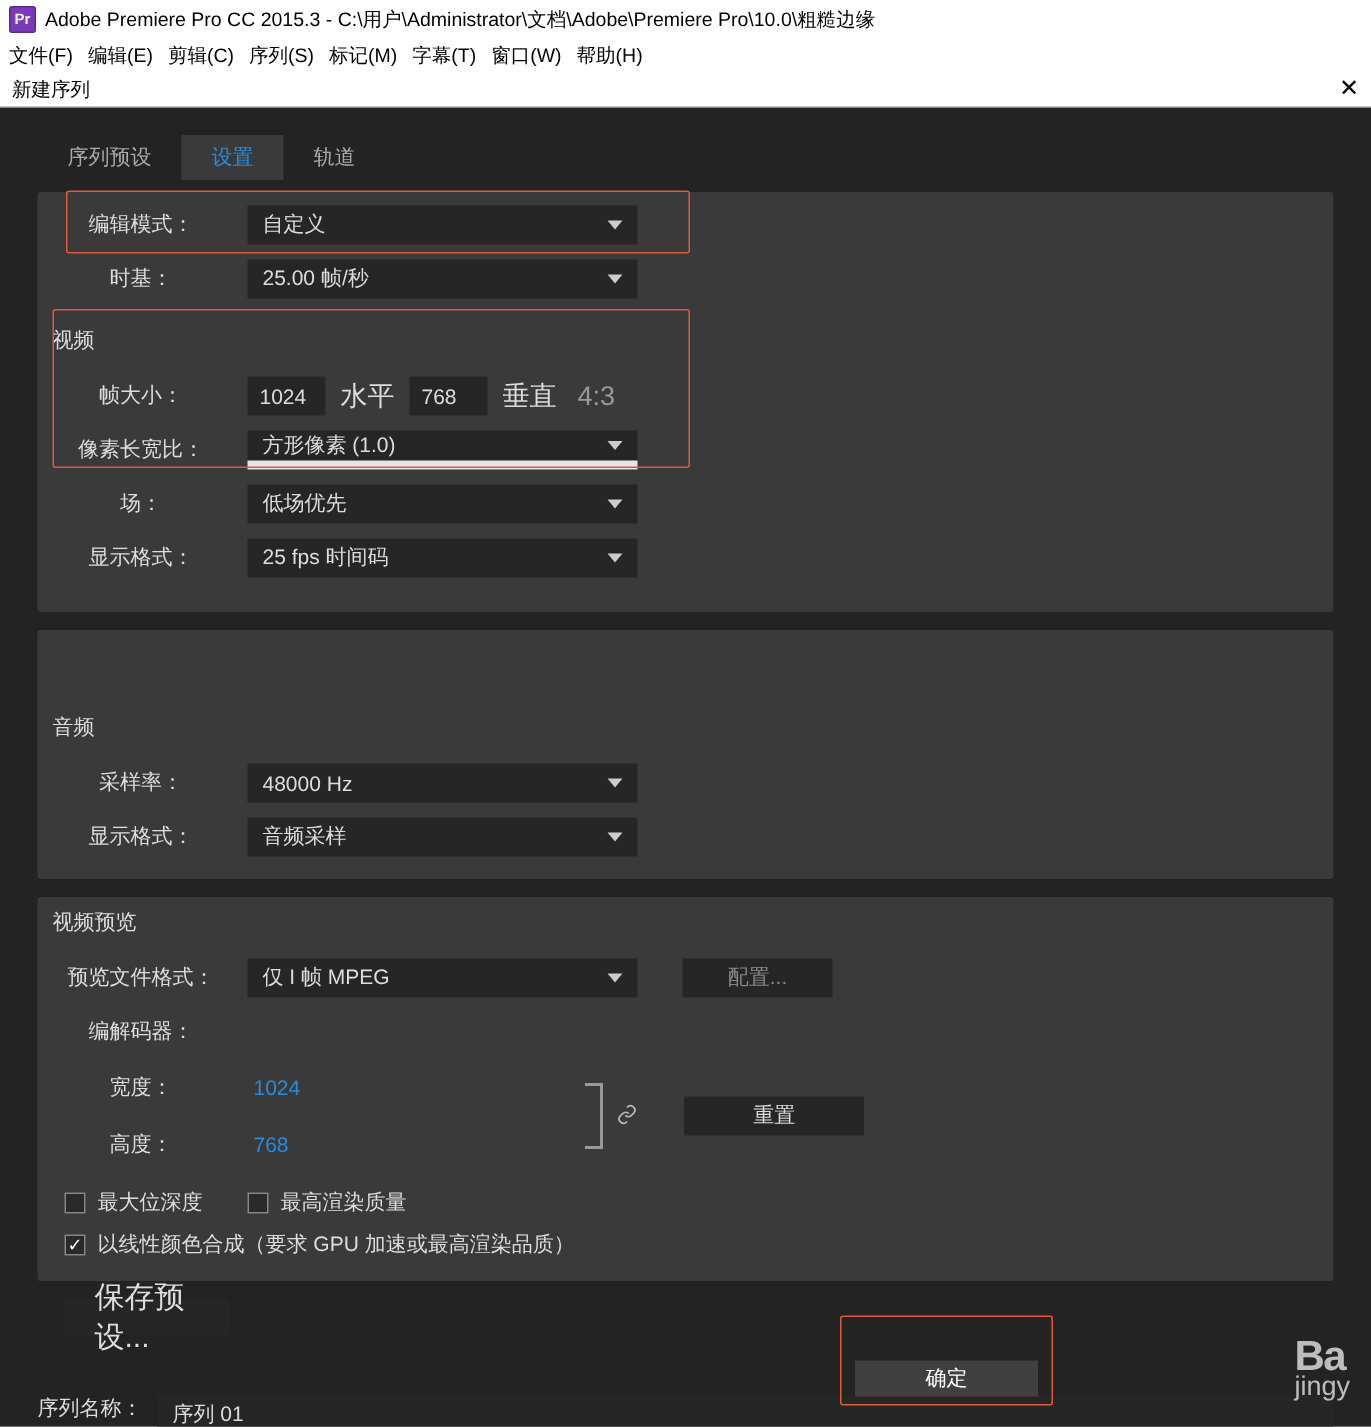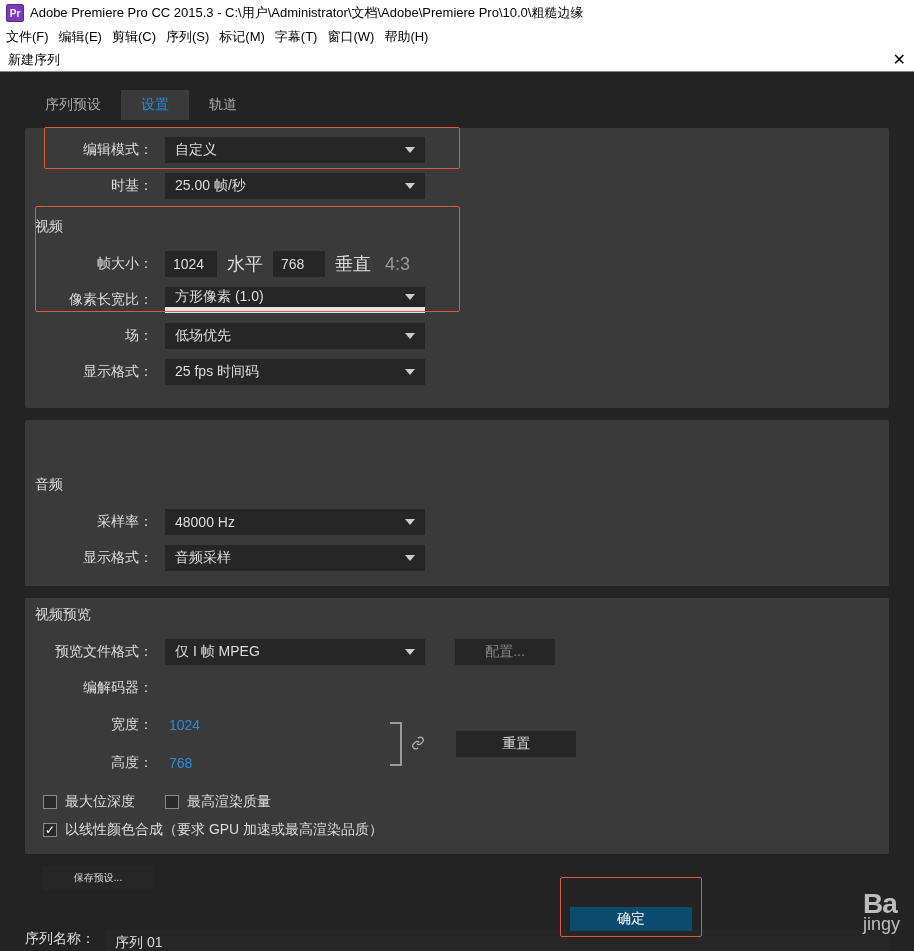--- a/index.html
+++ b/index.html
@@ -96,7 +96,7 @@
 }
 .label {
   width: 130px;
-  text-align: right;
+  text-align: center;
   padding-right: 12px;
   font-size: 14px;
   color: #ddd;

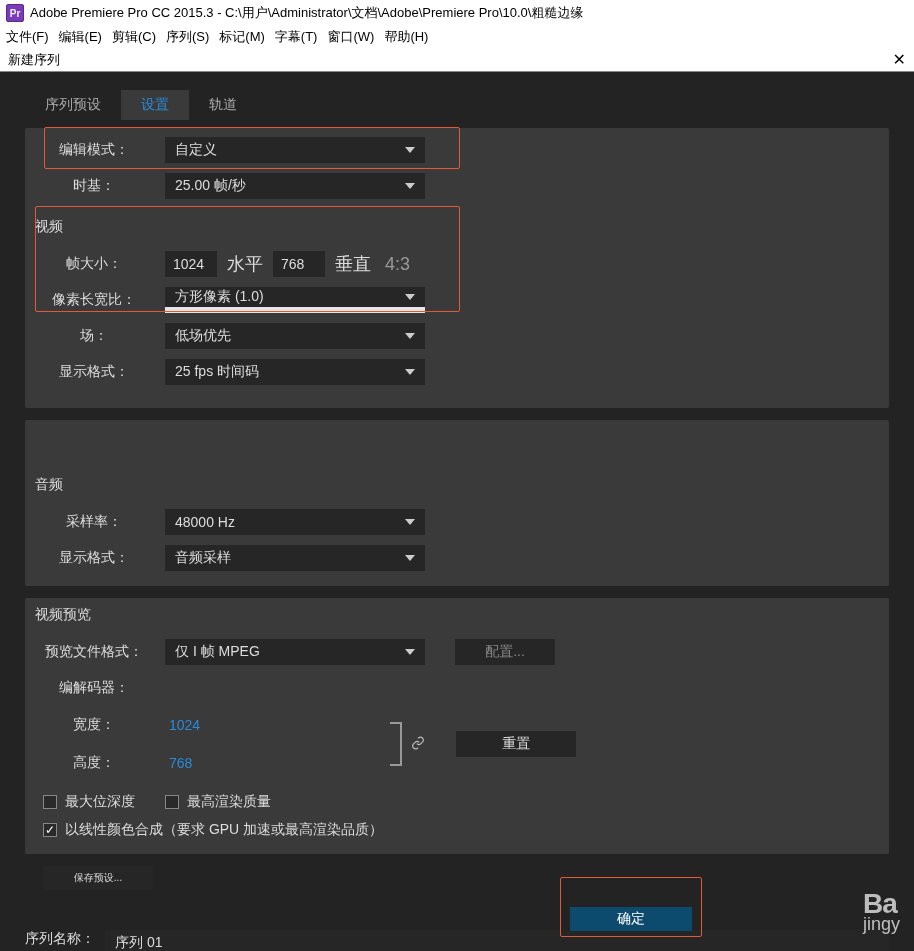--- a/index.html
+++ b/index.html
@@ -171,7 +171,7 @@
   align-items: center;
   justify-content: center;
   color: #ddd;
-  font-size: 10px;
+  font-size: 20px;
   padding: 0 20px;
 }
 .checkbox {

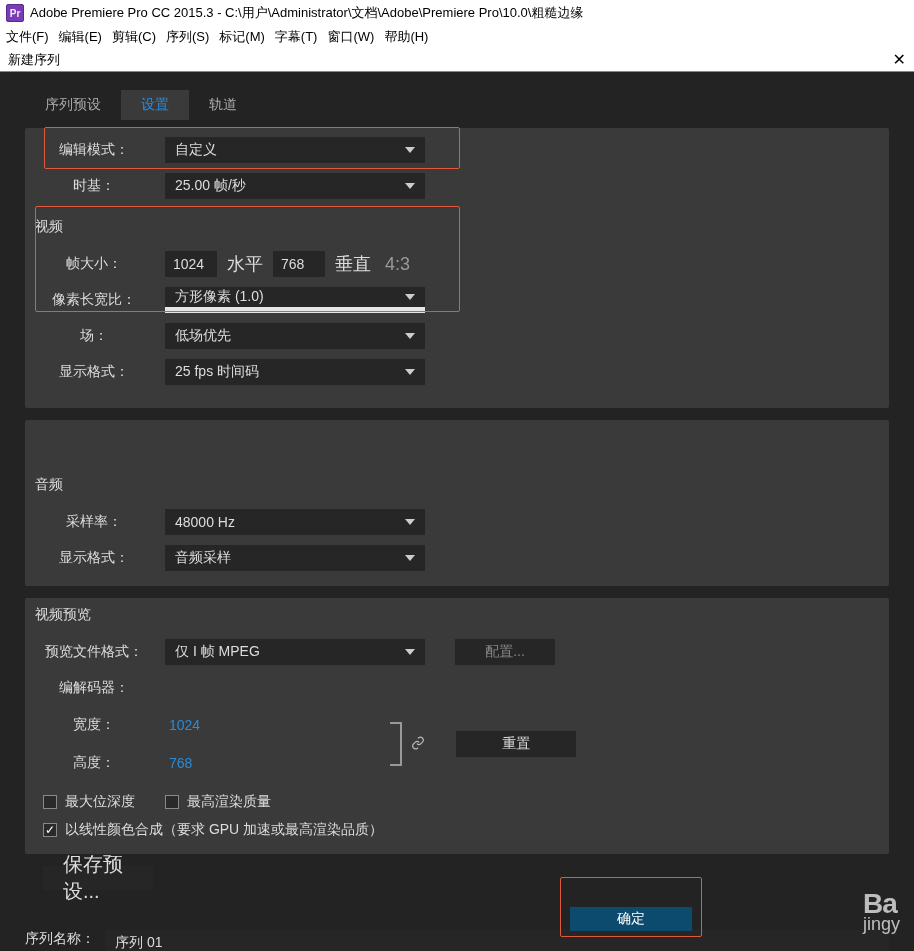--- a/index.html
+++ b/index.html
@@ -220,7 +220,7 @@
   left: 570px;
   width: 122px;
   height: 24px;
-  background: #0c4a6e;
+  background: #404040;
   color: #fff;
   display: flex;
   align-items: center;

